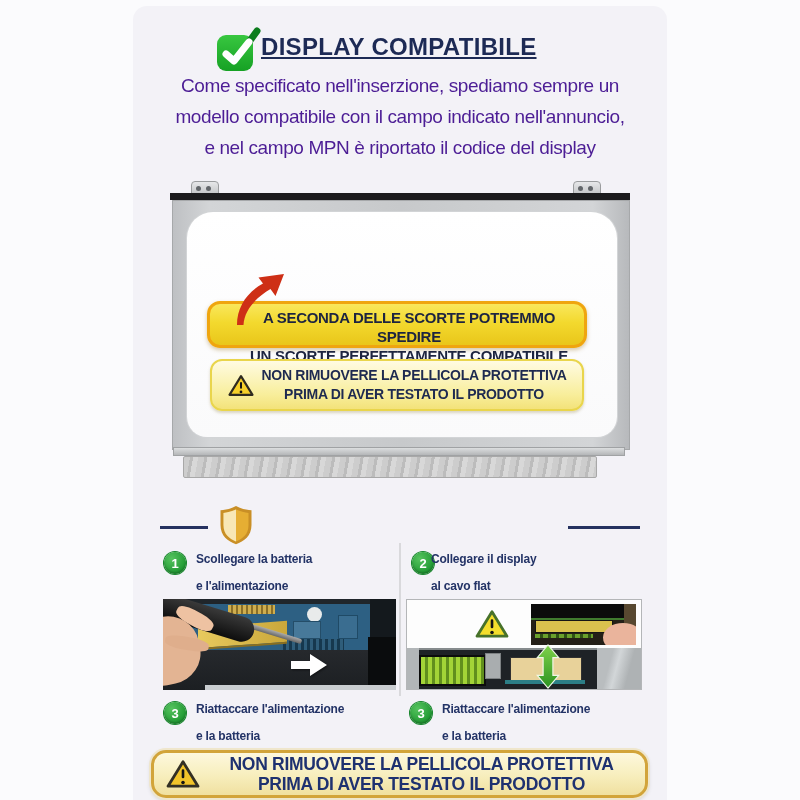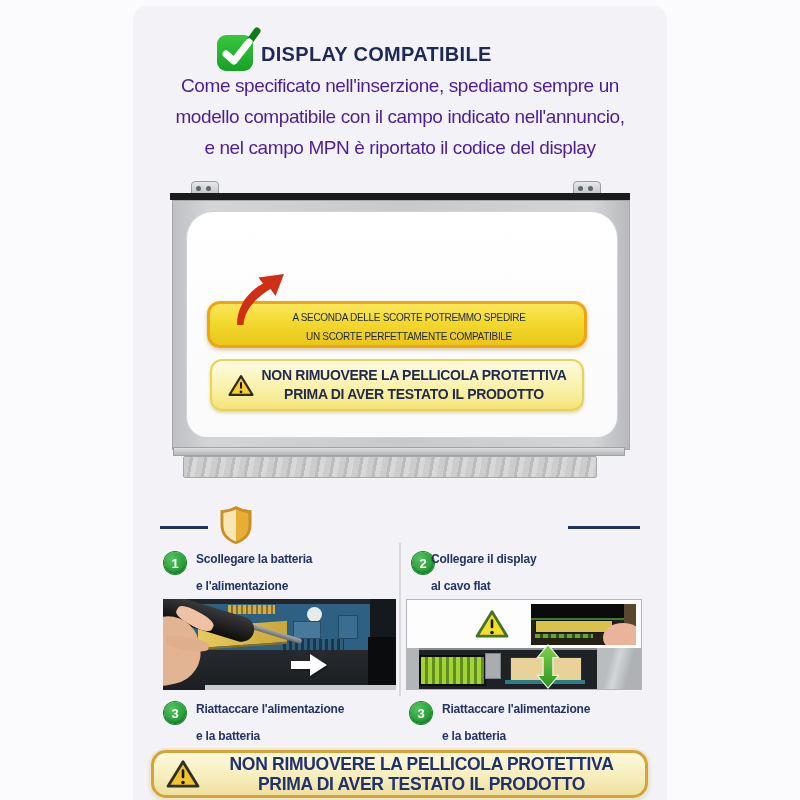--- a/index.html
+++ b/index.html
@@ -10,7 +10,7 @@
 
   
   .hdr-icon{left:213px;top:25px;width:50px;height:48px;}
-  .hdr-title{left:261px;top:43px;font-size:20px;font-weight:bold;color:#1d2a55;letter-spacing:.3px;}
+  .hdr-title{left:261px;top:33px;font-size:24px;font-weight:bold;color:#1d2a55;letter-spacing:.3px;text-decoration:underline;}
   .lead{left:140px;top:70px;width:520px;text-align:center;font-size:19px;line-height:31px;
         color:#4c1d95;letter-spacing:-.4px;}
   .lead span{display:block;}

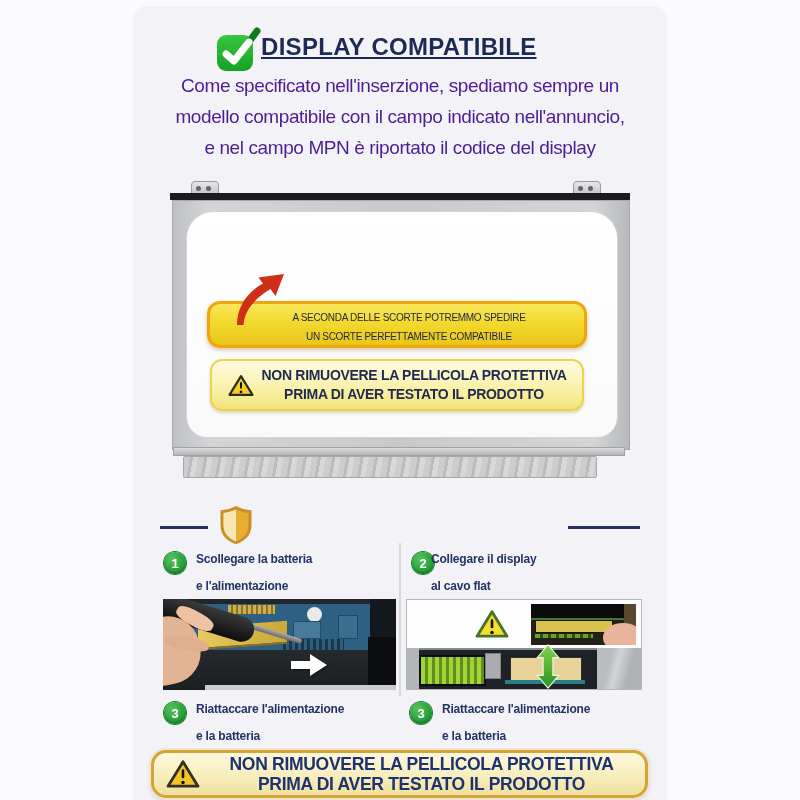--- a/index.html
+++ b/index.html
@@ -35,7 +35,7 @@
   .ybox1{left:207px;top:301px;width:380px;height:47px;box-sizing:border-box;border:3px solid #efa50f;
       border-radius:13px;background:linear-gradient(180deg,#f9e75c,#f3d92e 45%,#e9c61a);
       box-shadow:0 2px 4px rgba(140,100,0,.35);text-align:center;padding-top:4px;
-      font-size:10px;font-weight:normal;line-height:19px;color:#1d2440;letter-spacing:-.3px;padding-left:24px;}
+      font-size:15px;font-weight:bold;line-height:19px;color:#1d2440;letter-spacing:-.3px;padding-left:24px;}
   .ybox1 span{display:block;}
   .ybox2{left:210px;top:359px;width:374px;height:52px;box-sizing:border-box;border:2px solid #e9d54c;
       border-radius:12px;background:linear-gradient(180deg,#fffbe2,#f8ee9b 70%,#f3e27a);

